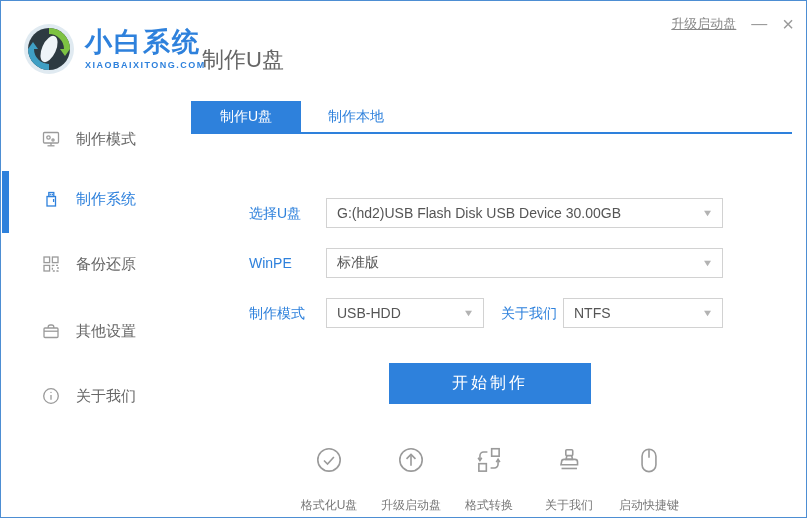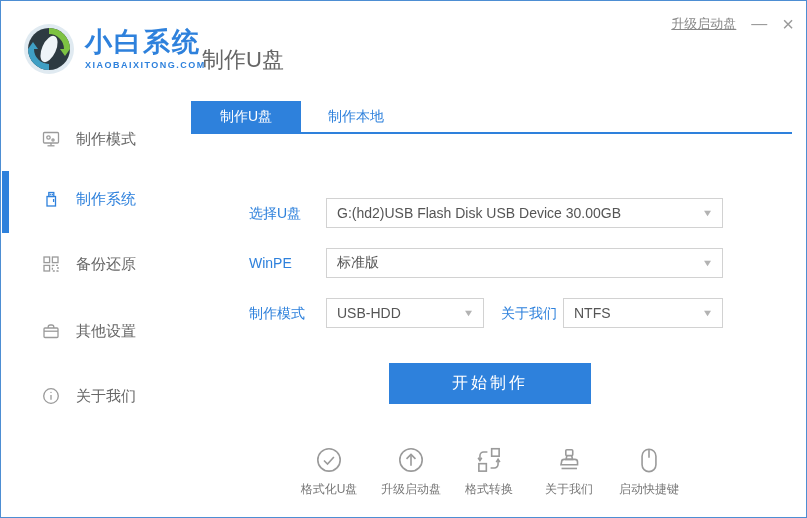--- a/index.html
+++ b/index.html
@@ -51,7 +51,7 @@
   
   .f-item{position:absolute;top:444px;width:84px;text-align:center;cursor:pointer;}
   .f-item .ficon{display:inline-flex;width:32px;height:32px;}
-  .f-item .flabel{display:block;font-size:12px;color:#777;margin-top:0;white-space:nowrap;}
+  .f-item .flabel{display:block;font-size:12px;color:#777;margin-top:16px;white-space:nowrap;}
   #fa-0{left:286px;} #fa-1{left:368px;} #fa-2{left:446px;} #fa-3{left:526px;} #fa-4{left:606px;}
 
   svg{display:block;}

